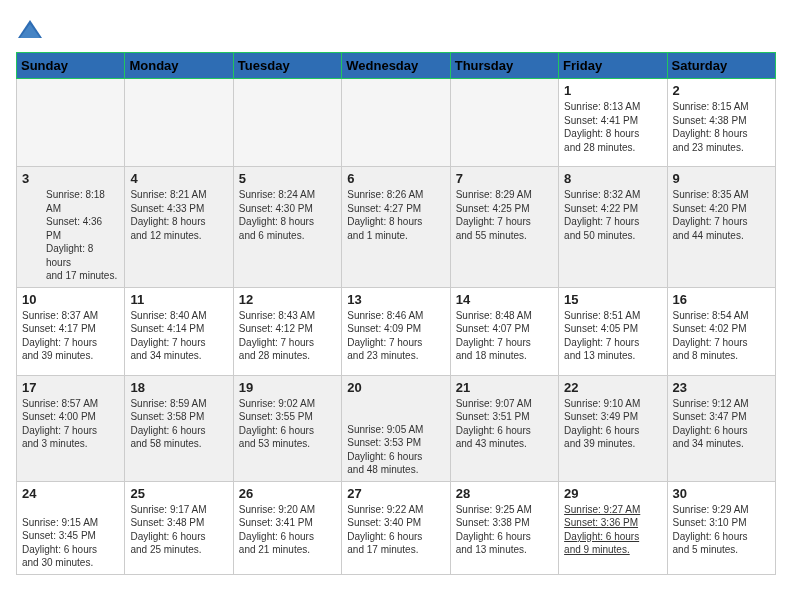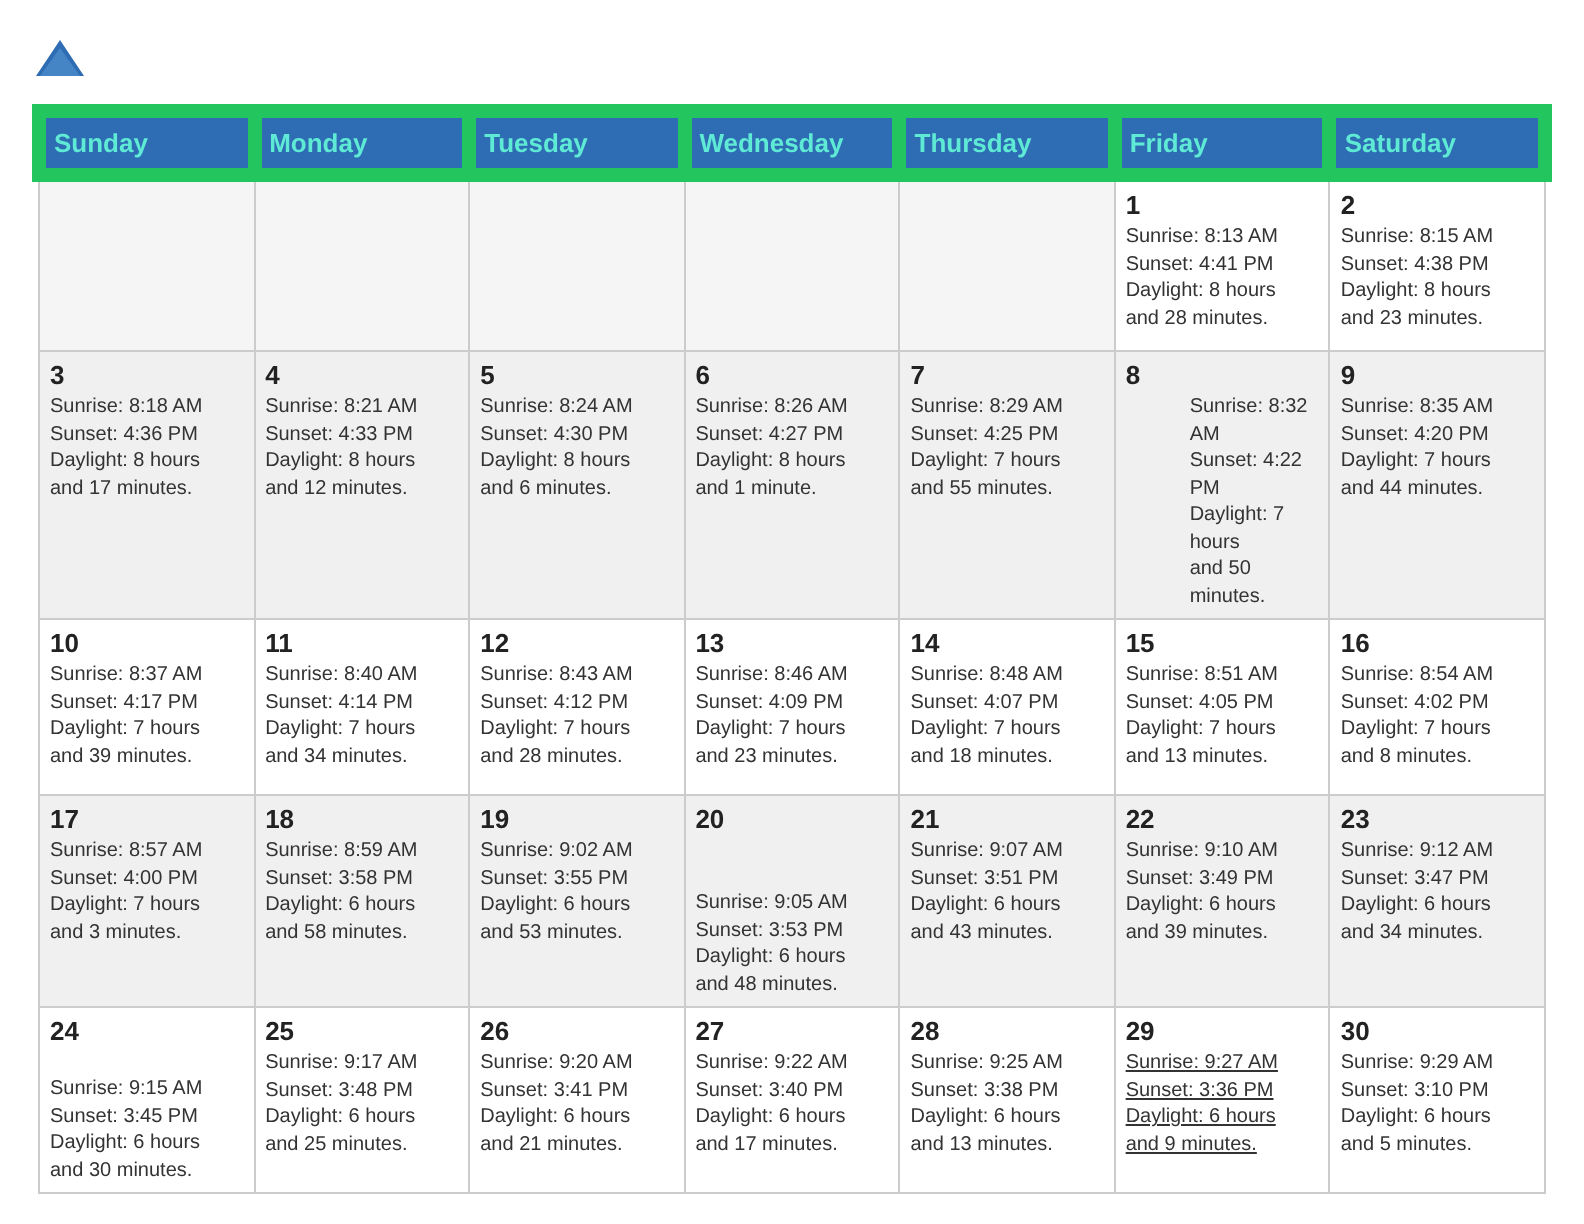--- a/index.html
+++ b/index.html
@@ -60,12 +60,12 @@
     }
     .calendar th {
       background: #2e6db4;
-      color: #5eead4;
+      color: #000000;
       font-size: 13px;
       font-weight: bold;
       padding: 5px 4px;
       text-align: left;
-      border: 7px solid #22c55e;
+      border: 1px solid #22c55e;
     }
     .calendar td {
       vertical-align: top;

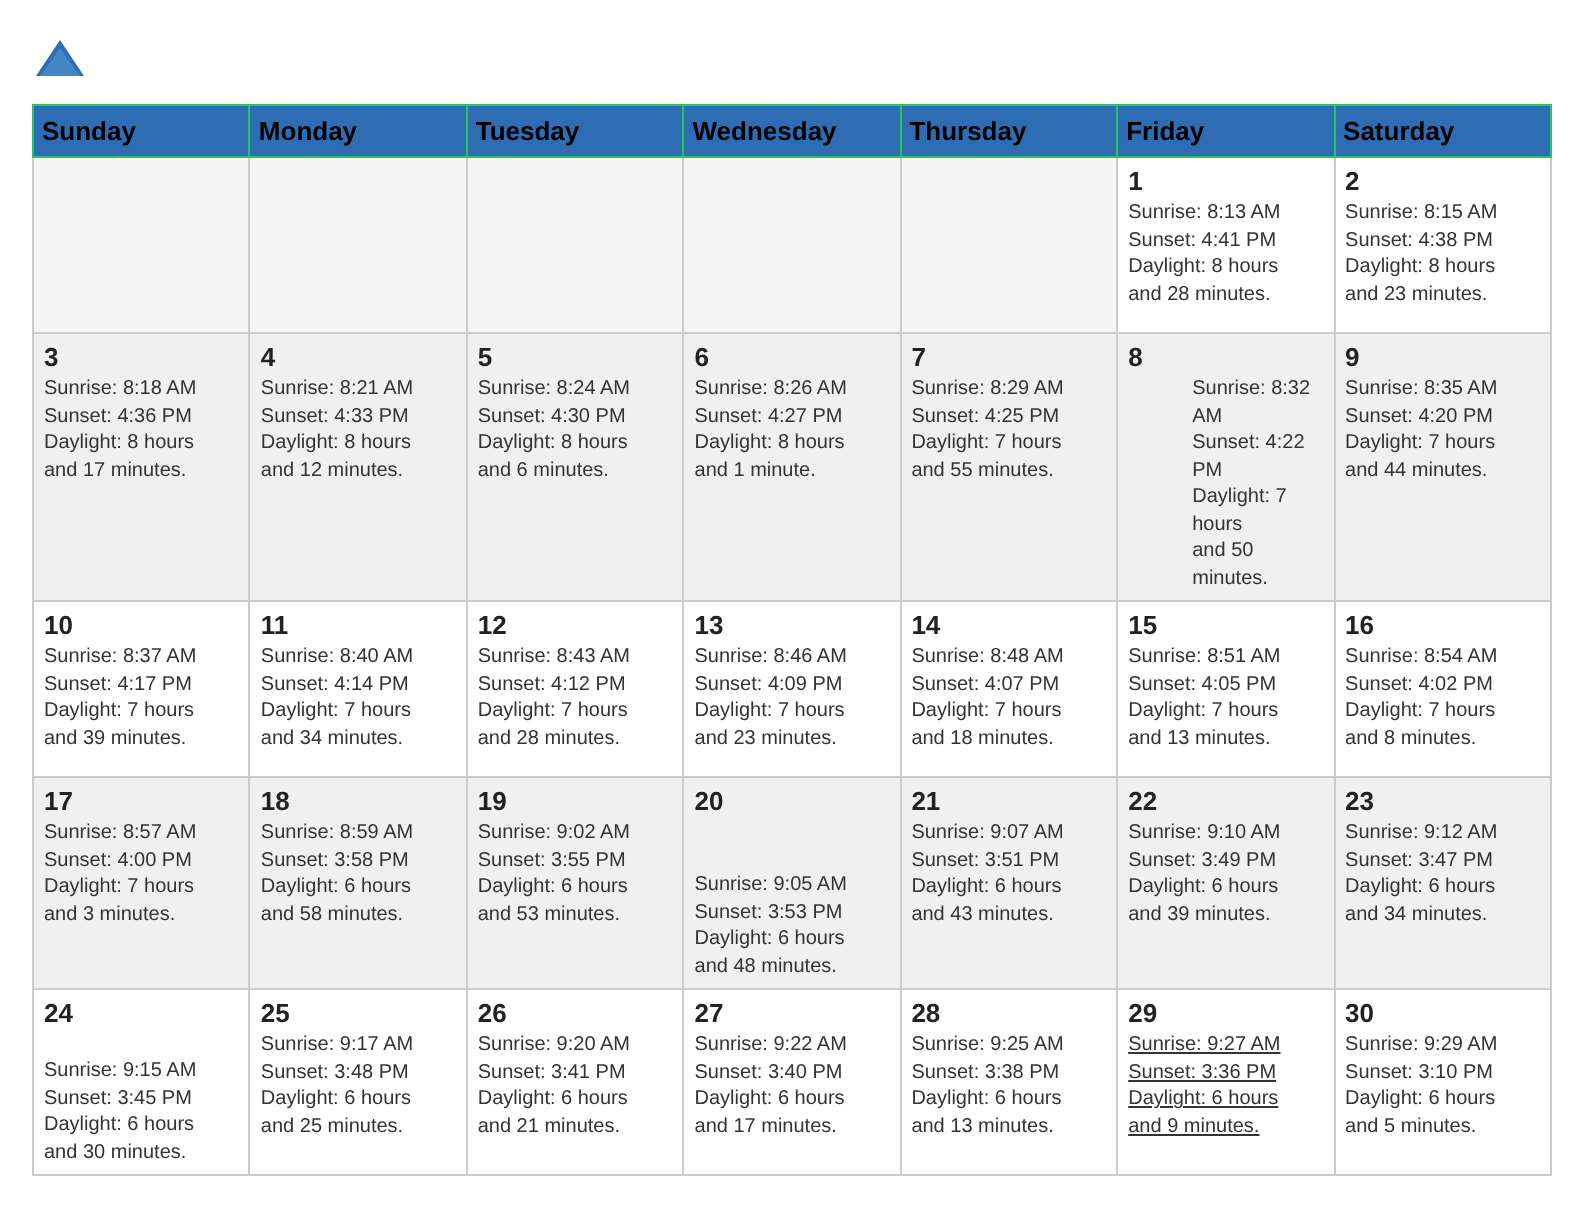--- a/index.html
+++ b/index.html
@@ -153,7 +153,7 @@
       <tr class="row-shaded">
         <td>
           <span class="day-num">3</span>
-          <div class="day-info" style="white-space: pre-line;">Sunrise: 8:18 AM
+          <div class="day-info" style="white-space: pre-line; margin-left: 24px;">Sunrise: 8:18 AM
 Sunset: 4:36 PM
 Daylight: 8 hours
 and 17 minutes.</div>

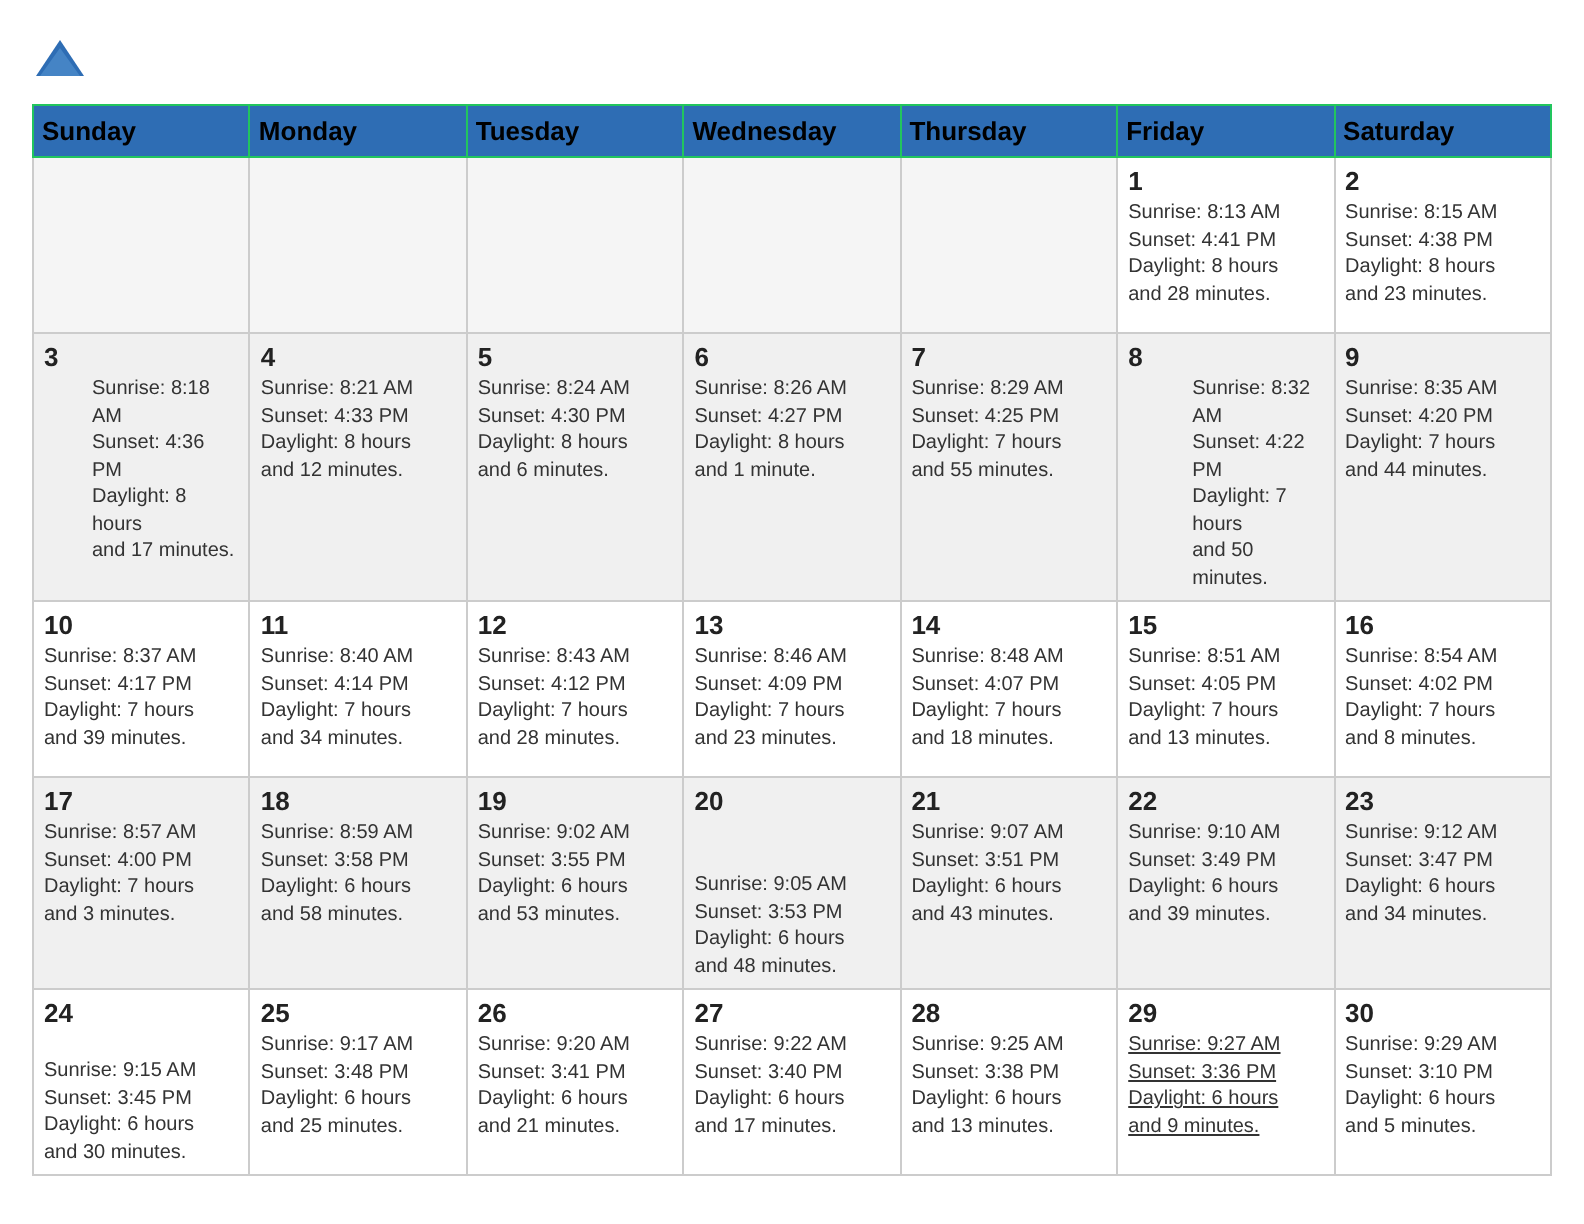--- a/index.html
+++ b/index.html
@@ -188,7 +188,7 @@
         </td>
         <td>
           <span class="day-num">8</span>
-          <div class="day-info" style="white-space: pre-line; margin-left: 32px;">Sunrise: 8:32 AM
+          <div class="day-info" style="white-space: pre-line;">Sunrise: 8:32 AM
 Sunset: 4:22 PM
 Daylight: 7 hours
 and 50 minutes.</div>

